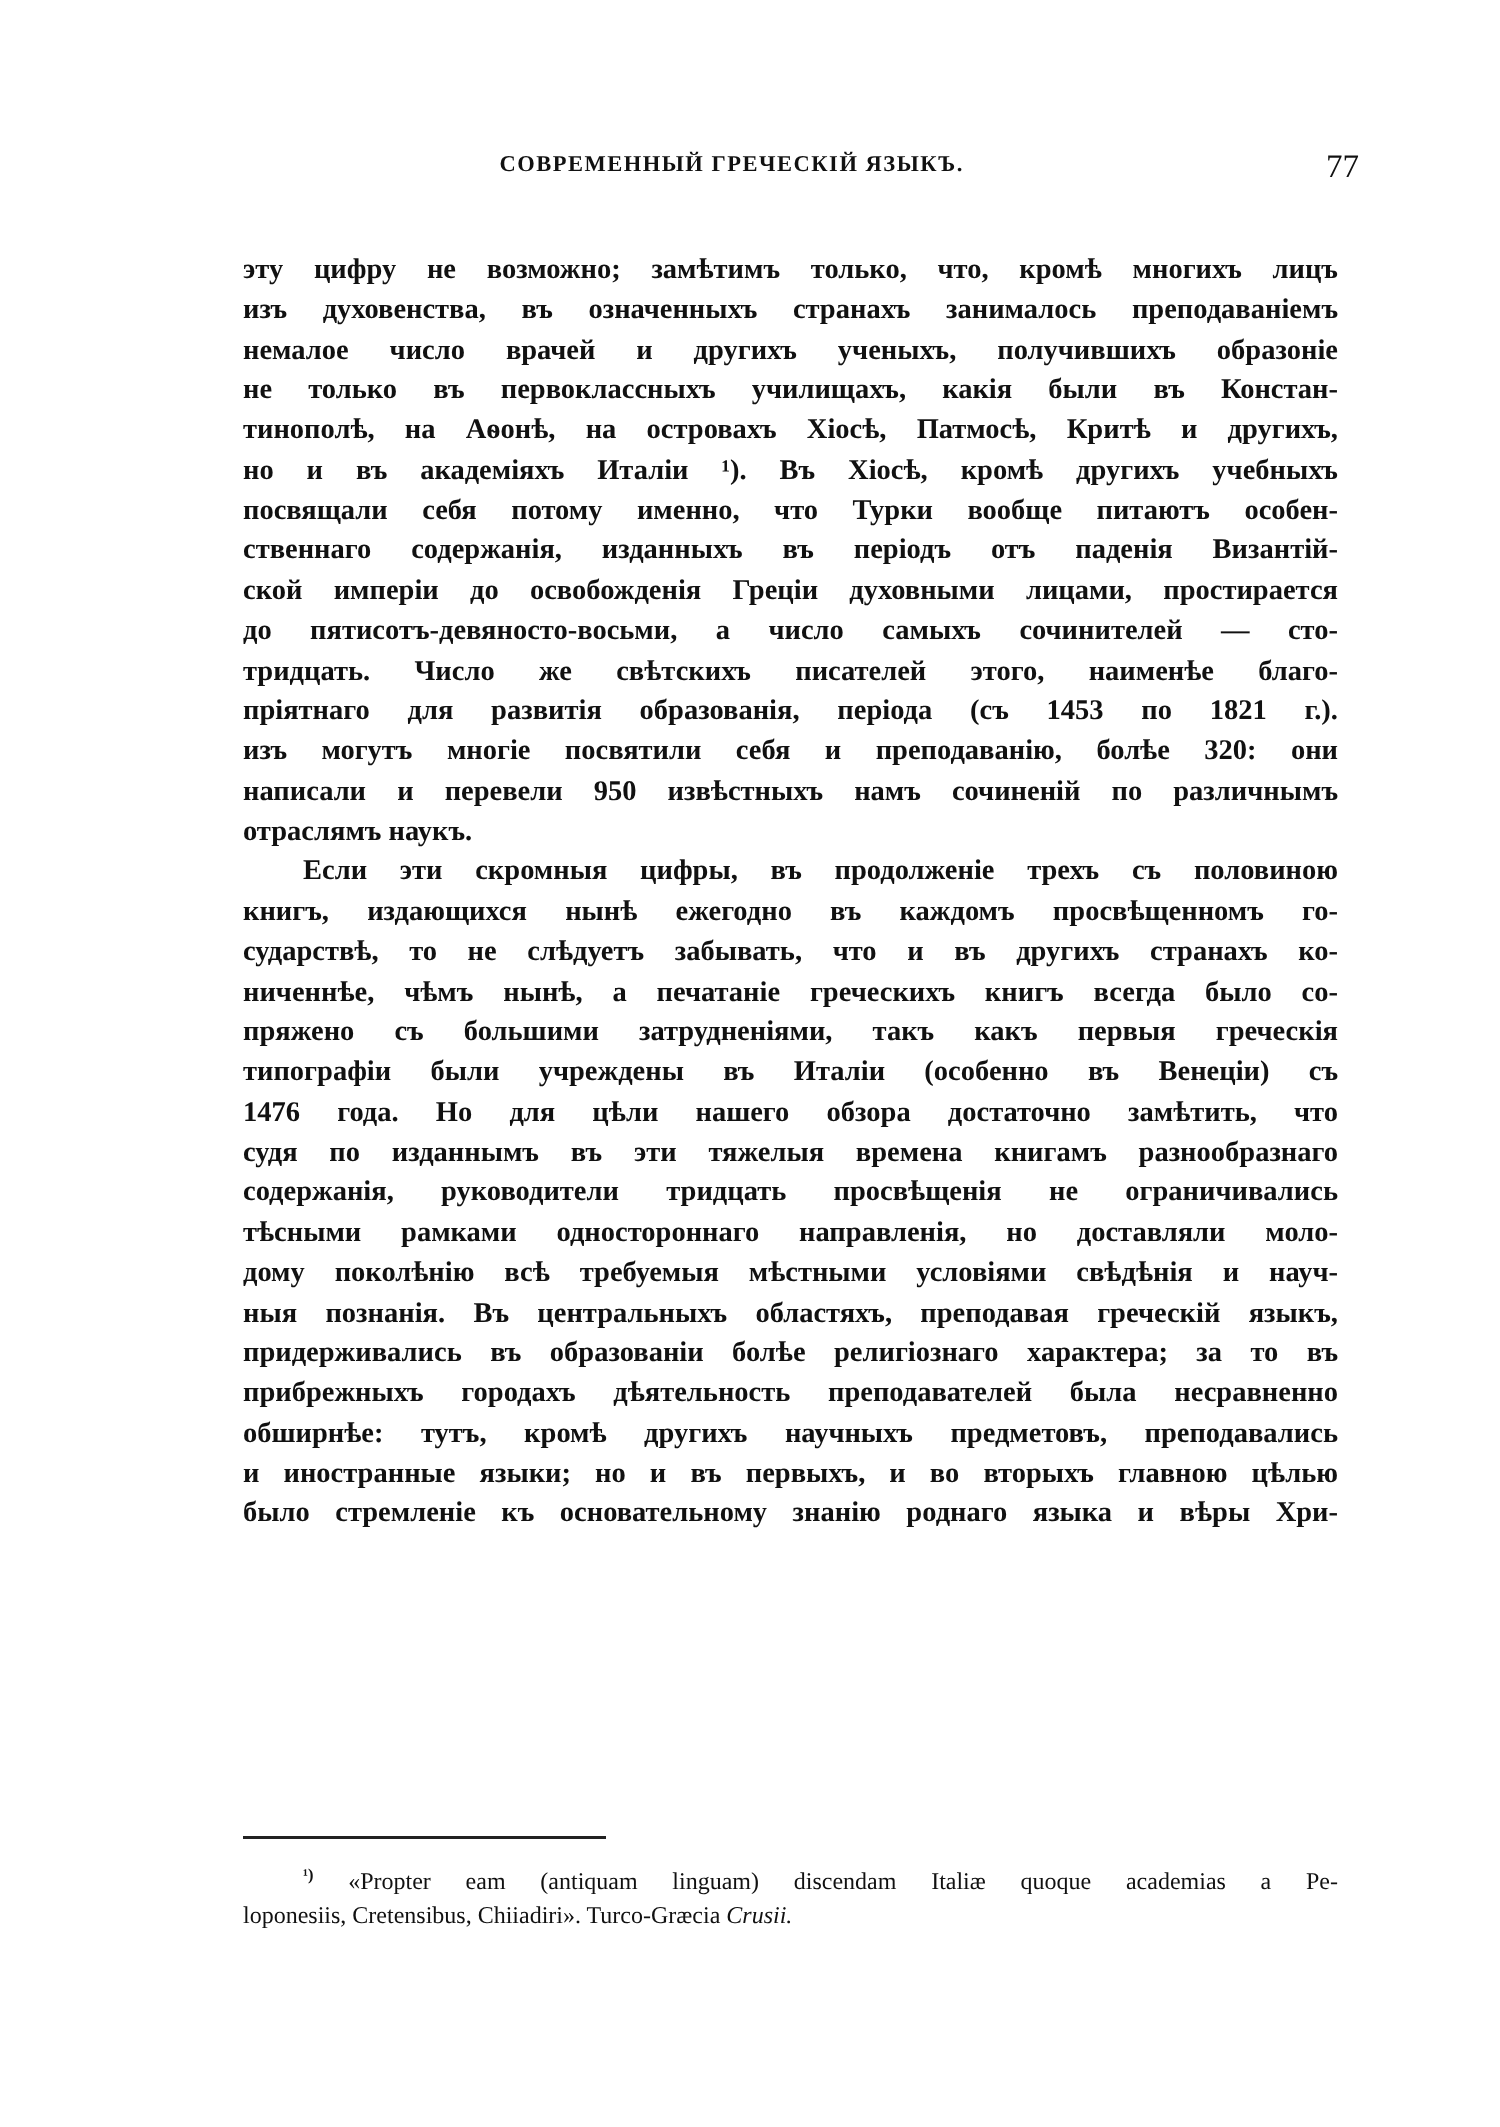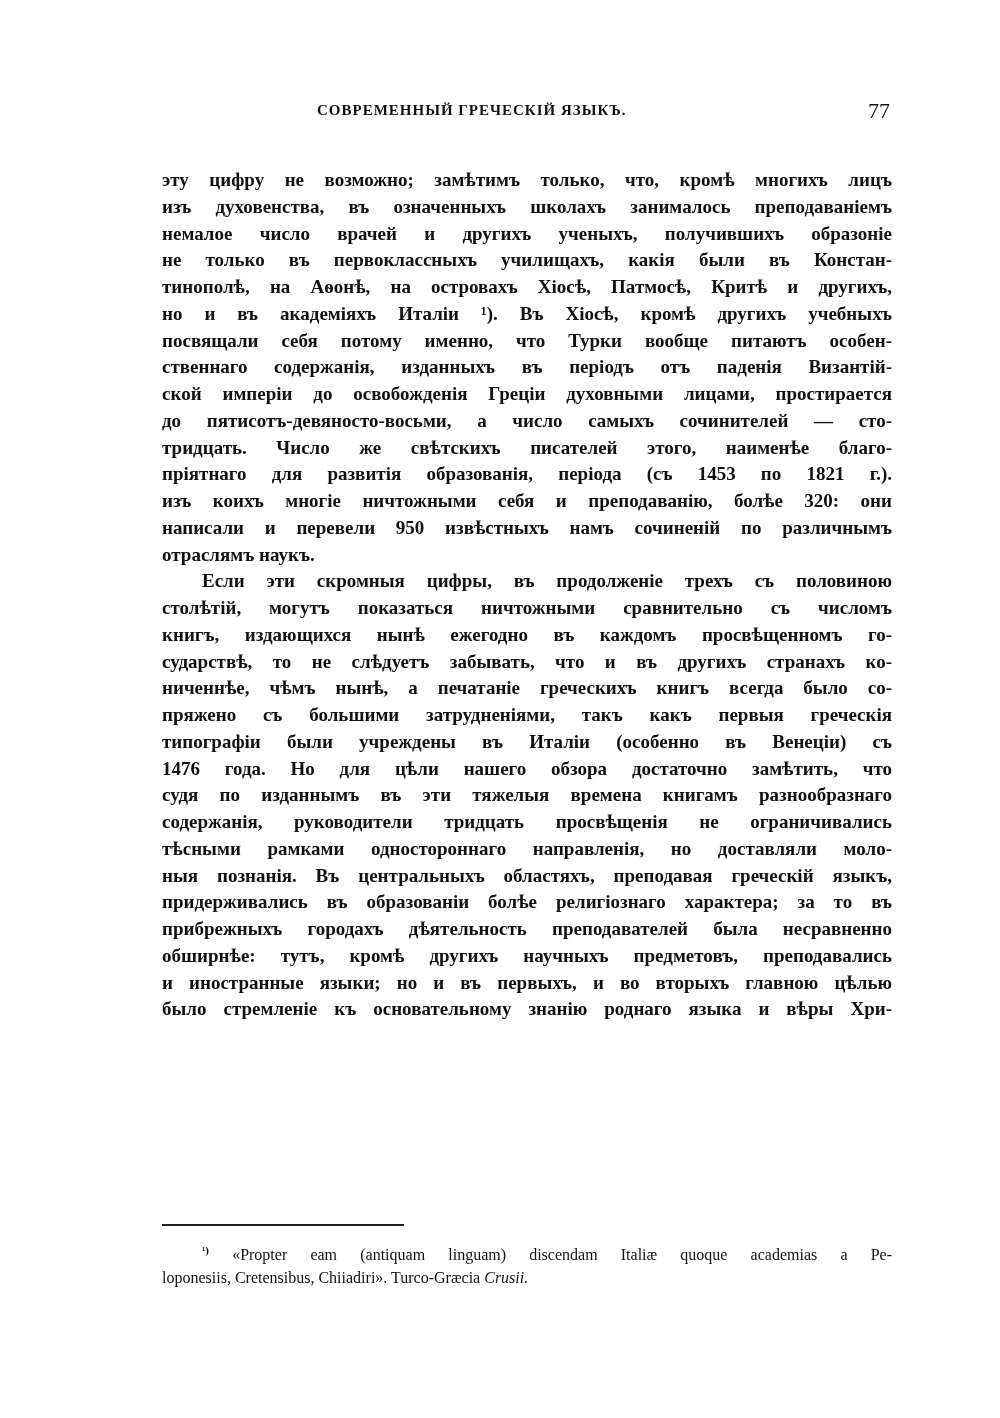--- a/index.html
+++ b/index.html
@@ -24,7 +24,7 @@
     .running-head {
       position: absolute;
       top: 100px;
-      left: 0;
+      left: 16px;
       width: 730px;
       height: 26px;
     }

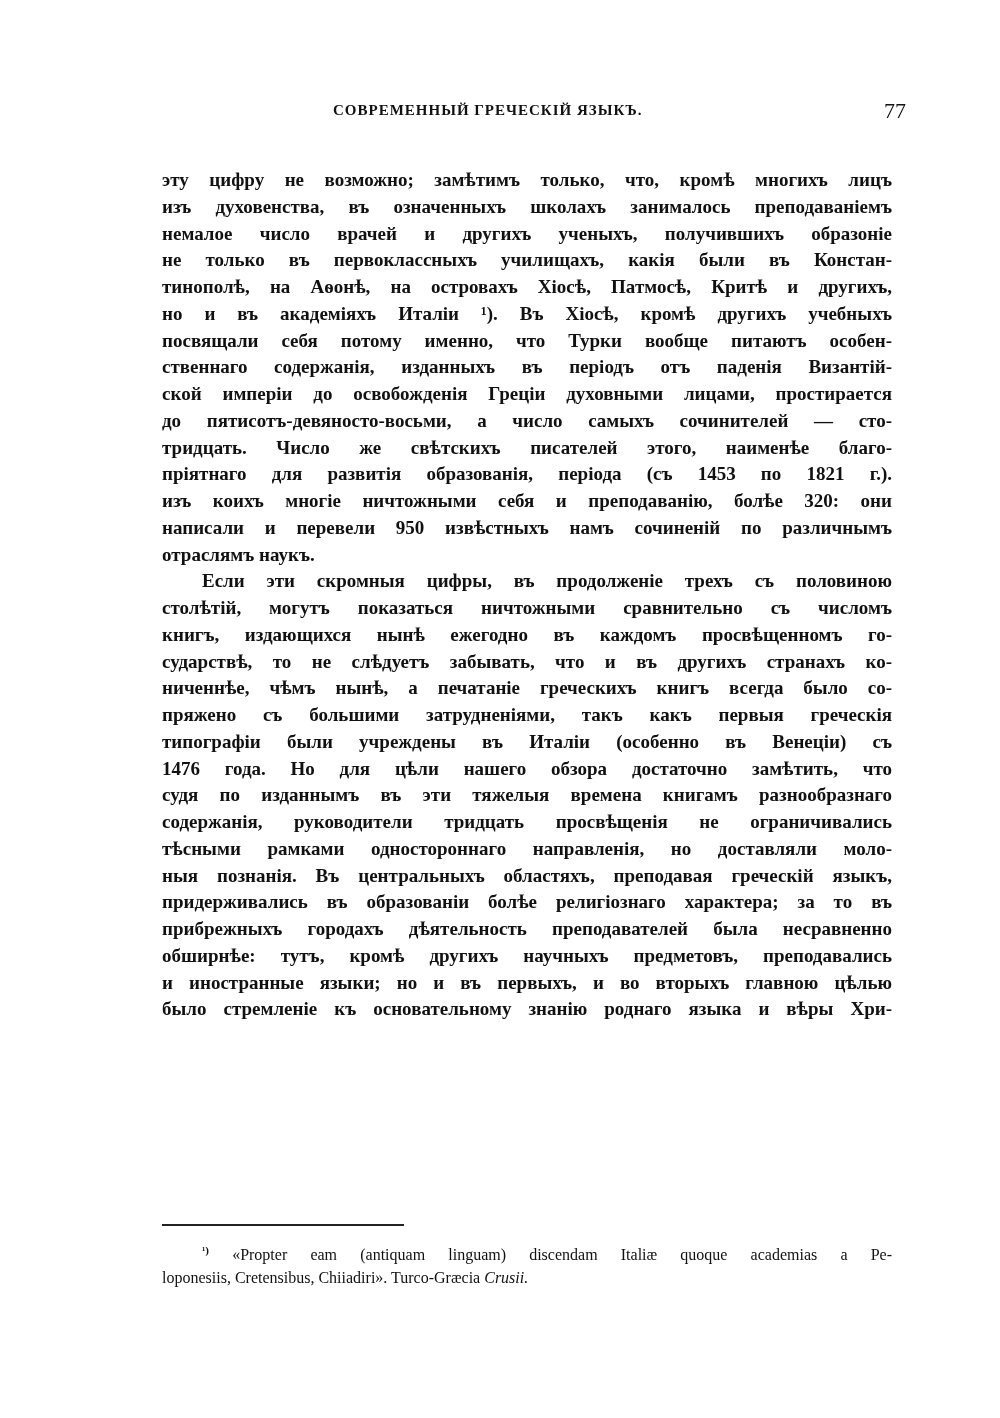--- a/index.html
+++ b/index.html
@@ -116,7 +116,7 @@
 
   <div class="body-text">
     <div class="line">эту цифру не возможно; замѣтимъ только, что, кромѣ многихъ лицъ</div>
-    <div class="line">изъ духовенства, въ означенныхъ школахъ занималось преподаваніемъ</div>
+    <div class="line">изъ духовенства, въ означенныхъ странахъ занималось преподаваніемъ</div>
     <div class="line">немалое число врачей и другихъ ученыхъ, получившихъ образоніе</div>
     <div class="line">не только въ первоклассныхъ училищахъ, какія были въ Констан-</div>
     <div class="line">тинополѣ, на Аѳонѣ, на островахъ Хіосѣ, Патмосѣ, Критѣ и другихъ,</div>

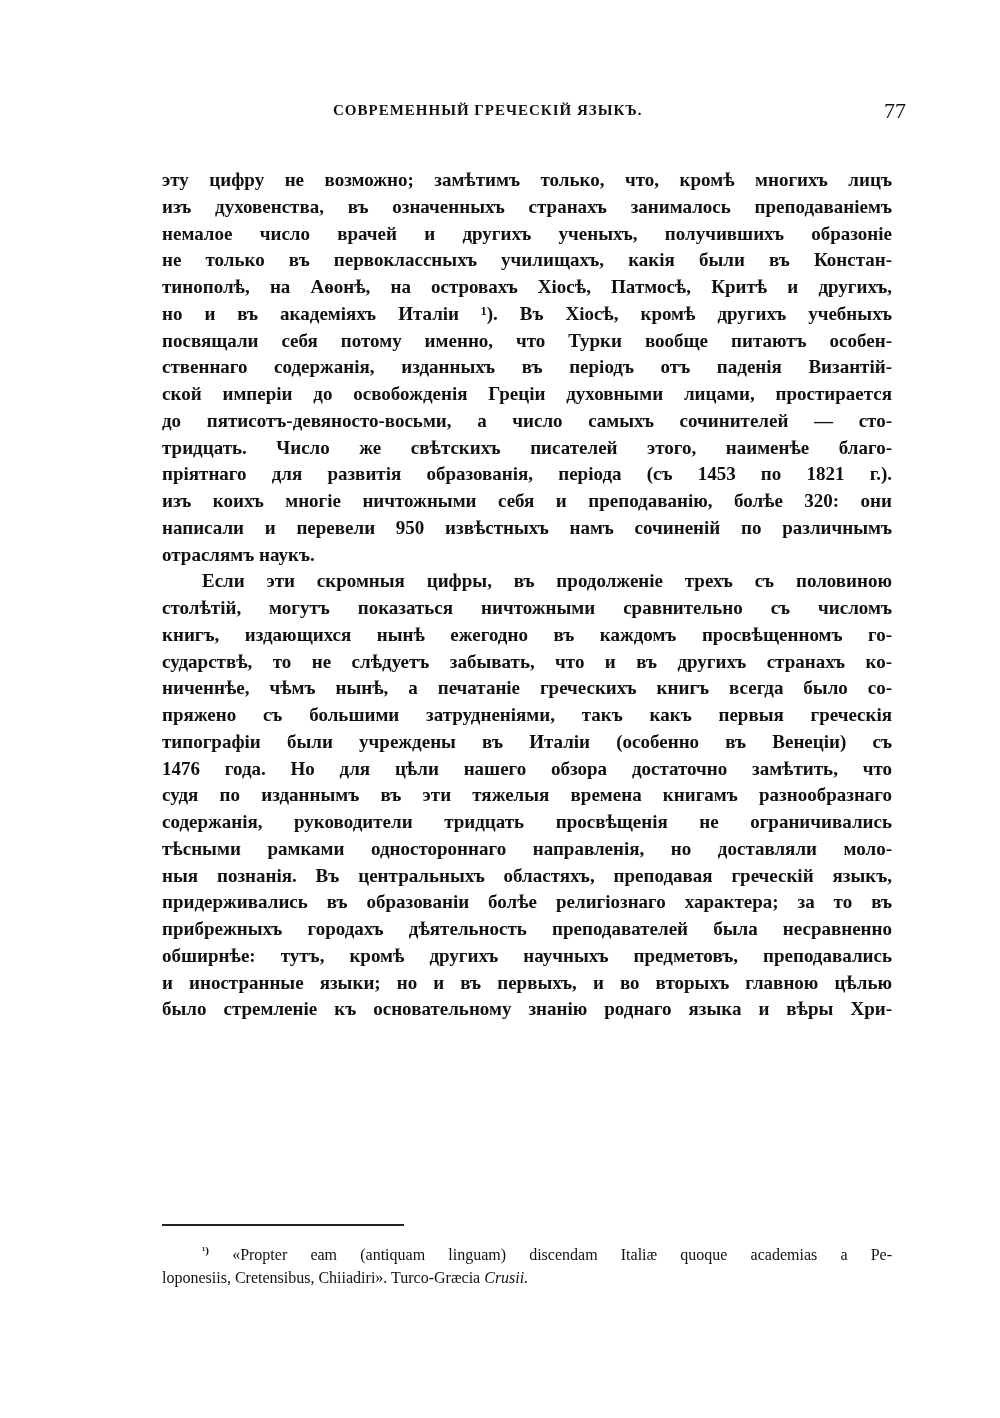--- a/index.html
+++ b/index.html
@@ -127,7 +127,7 @@
     <div class="line">до пятисотъ-девяносто-восьми, а число самыхъ сочинителей — сто-</div>
     <div class="line">тридцать. Число же свѣтскихъ писателей этого, наименѣе благо-</div>
     <div class="line">пріятнаго для развитія образованія, періода (съ 1453 по 1821 г.).</div>
-    <div class="line">изъ коихъ многіе ничтожными себя и преподаванію, болѣе 320: они</div>
+    <div class="line">изъ могутъ многіе посвятили себя и преподаванію, болѣе 320: они</div>
     <div class="line">написали и перевели 950 извѣстныхъ намъ сочиненій по различнымъ</div>
     <div class="line last">отраслямъ наукъ.</div>
     <div class="line indent">Если эти скромныя цифры, въ продолженіе трехъ съ половиною</div>

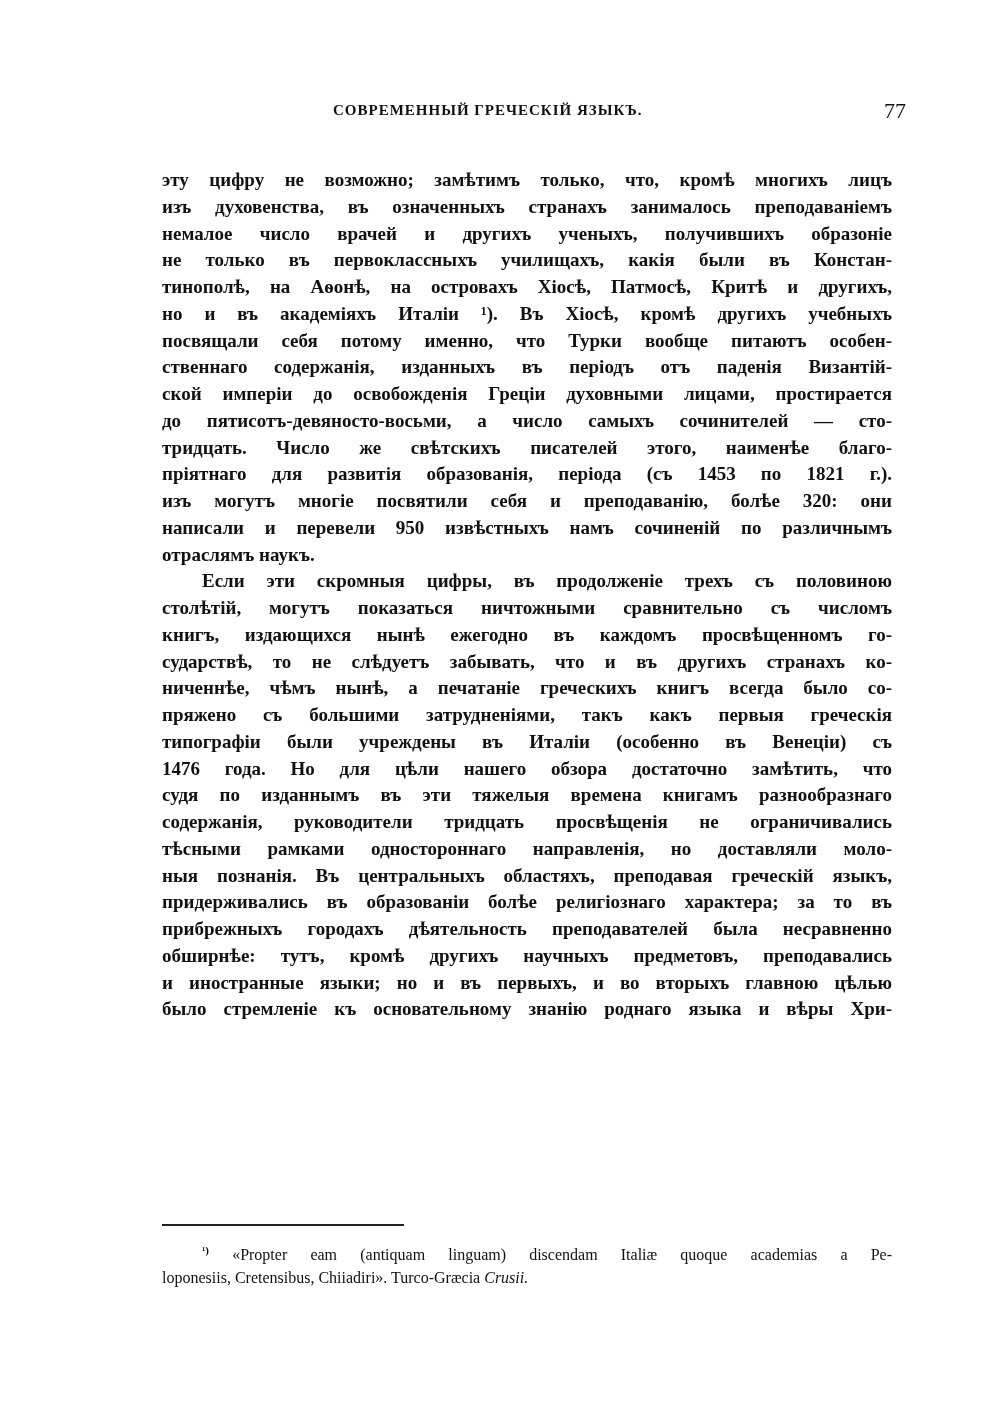--- a/index.html
+++ b/index.html
@@ -131,7 +131,6 @@
     <div class="line">написали и перевели 950 извѣстныхъ намъ сочиненій по различнымъ</div>
     <div class="line last">отраслямъ наукъ.</div>
     <div class="line indent">Если эти скромныя цифры, въ продолженіе трехъ съ половиною</div>
-    <div class="line">столѣтій, могутъ показаться ничтожными сравнительно съ числомъ</div>
     <div class="line">книгъ, издающихся нынѣ ежегодно въ каждомъ просвѣщенномъ го-</div>
     <div class="line">сударствѣ, то не слѣдуетъ забывать, что и въ другихъ странахъ ко-</div>
     <div class="line">ниченнѣе, чѣмъ нынѣ, а печатаніе греческихъ книгъ всегда было со-</div>

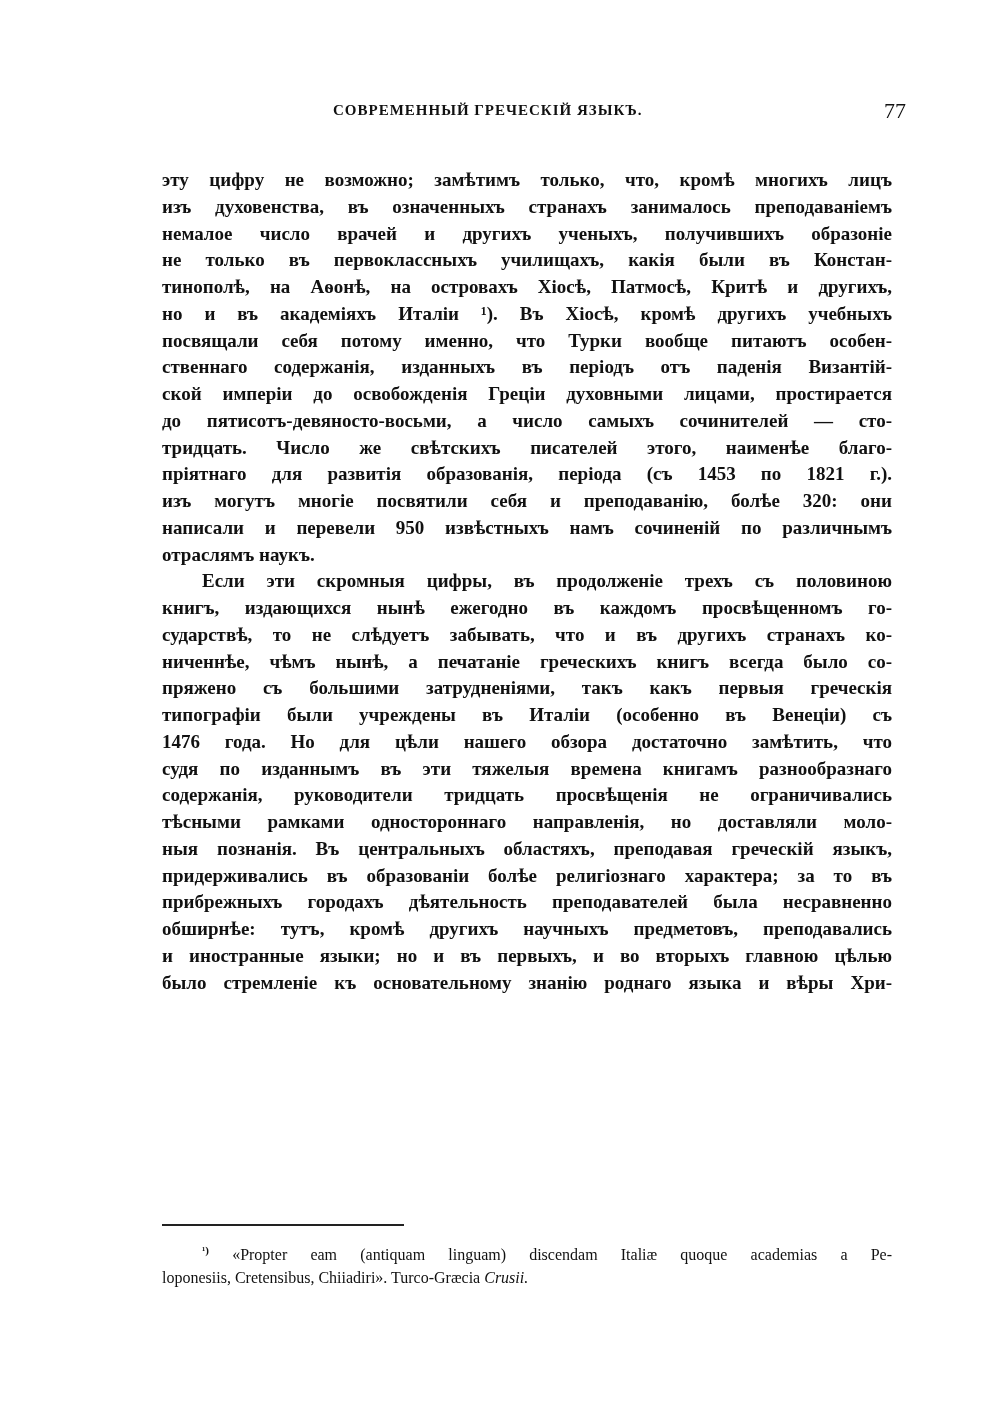--- a/index.html
+++ b/index.html
@@ -140,6 +140,7 @@
     <div class="line">судя по изданнымъ въ эти тяжелыя времена книгамъ разнообразнаго</div>
     <div class="line">содержанія, руководители тридцать просвѣщенія не ограничивались</div>
     <div class="line">тѣсными рамками одностороннаго направленія, но доставляли моло-</div>
+    <div class="line">дому поколѣнію всѣ требуемыя мѣстными условіями свѣдѣнія и науч-</div>
     <div class="line">ныя познанія. Въ центральныхъ областяхъ, преподавая греческій языкъ,</div>
     <div class="line">придерживались въ образованіи болѣе религіознаго характера; за то въ</div>
     <div class="line">прибрежныхъ городахъ дѣятельность преподавателей была несравненно</div>

